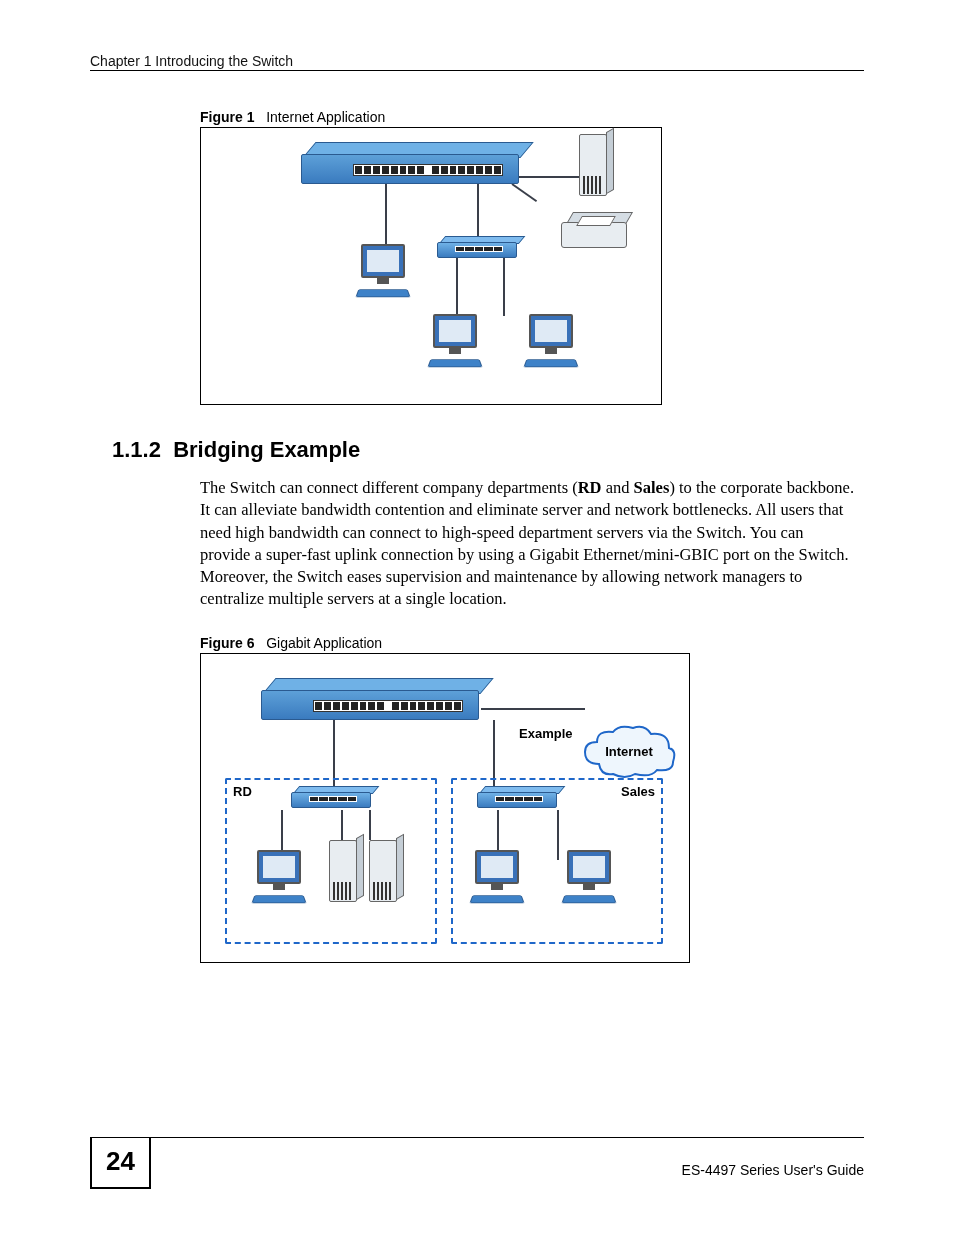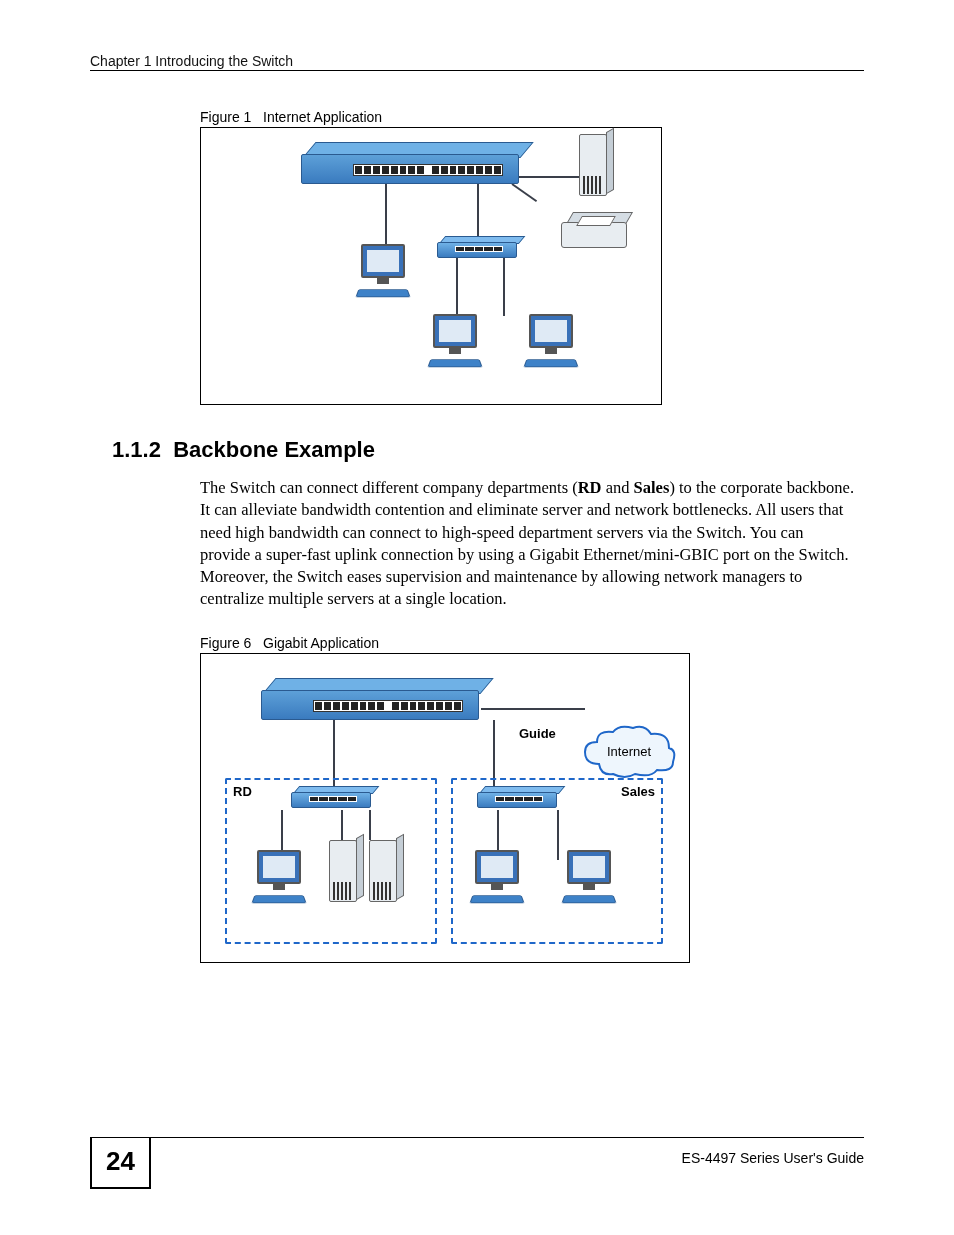--- a/index.html
+++ b/index.html
@@ -27,7 +27,7 @@
     margin-left: 110px;
     margin-bottom: 2px;
   }
-  .figure-caption .figlabel { font-weight: normal; }
+  .figure-caption .figlabel { font-weight: bold; }
   .figure-box {
     border: 1.5px solid #000;
     margin-left: 110px;

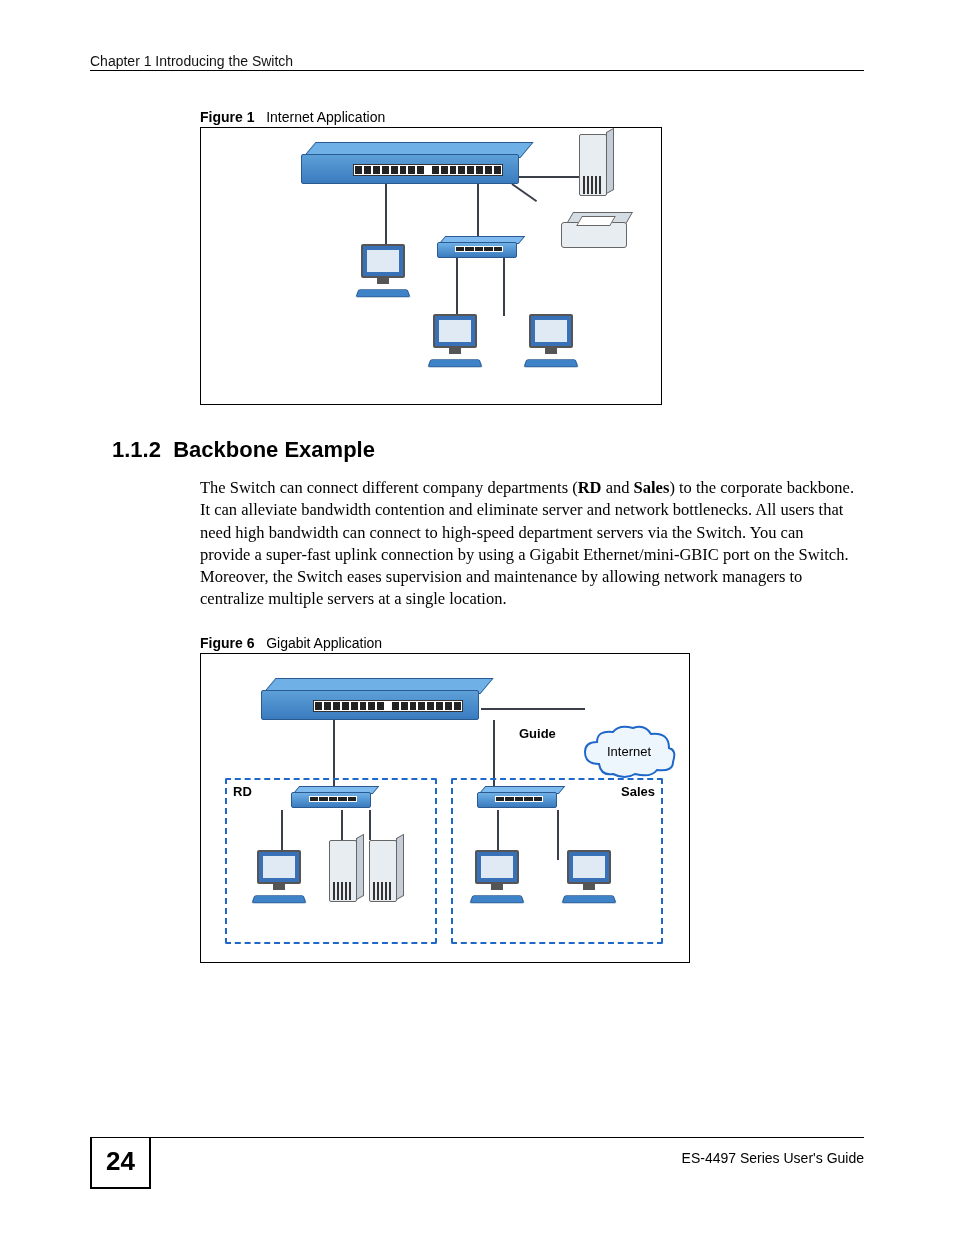--- a/index.html
+++ b/index.html
@@ -282,7 +282,7 @@
 </div>
 
 <h2 class="section-heading">
-  <span>1.1.2</span>&nbsp;&nbsp;<span>Backbone Example</span>
+  <span>1.1.2</span>&nbsp;&nbsp;<span>Bridging Example</span>
 </h2>
 
 <p class="body-text">

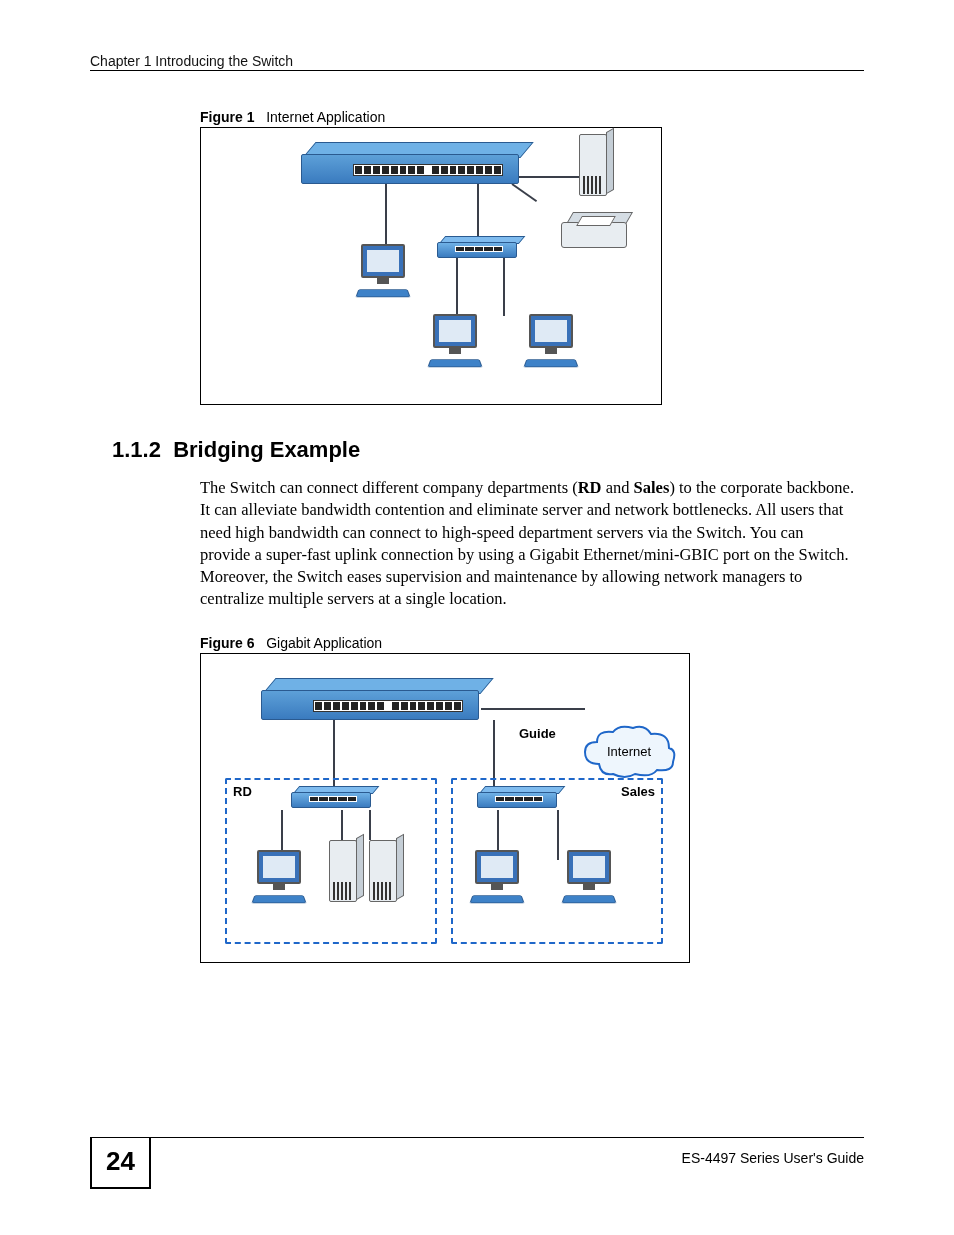--- a/index.html
+++ b/index.html
@@ -323,7 +323,7 @@
       </div>
   </div>
 
-  <div class="uplink-lbl" style="left:318px; top:72px;">Guide</div>
+  <div class="uplink-lbl" style="left:318px; top:72px;">Example</div>
 
   <div class="cloud" style="left:378px; top:70px;">
     <svg viewBox="0 0 100 56">

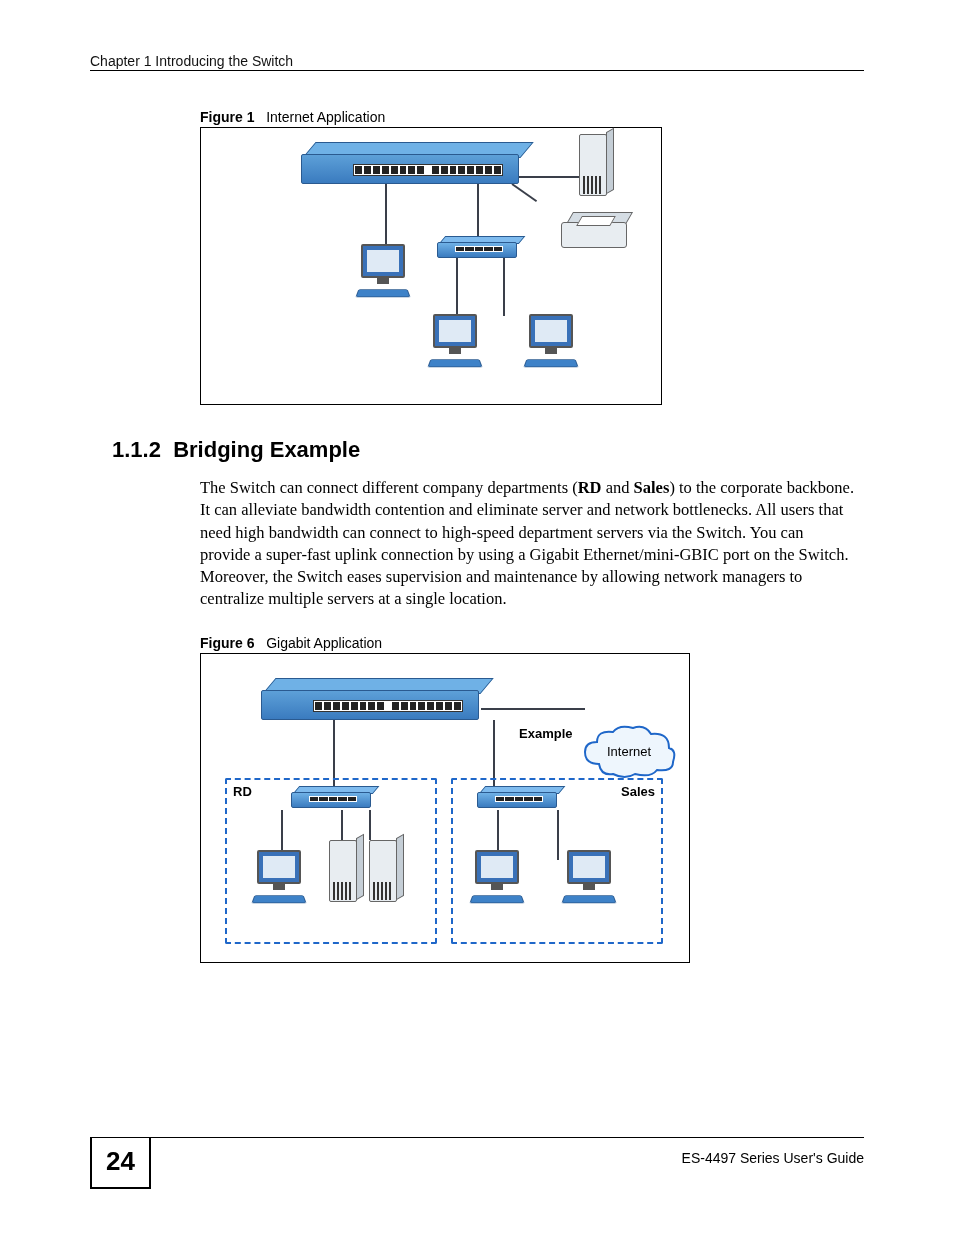--- a/index.html
+++ b/index.html
@@ -174,7 +174,7 @@
   .cloud svg { width:100%; height:100%; }
   .cloud-label {
     position:absolute; width:100%; text-align:center;
-    font-family:Arial,Helvetica,sans-serif; font-weight:normal; font-size:13px;
+    font-family:Arial,Helvetica,sans-serif; font-weight:bold; font-size:13px;
     top:20px; color:#000;
   }
 

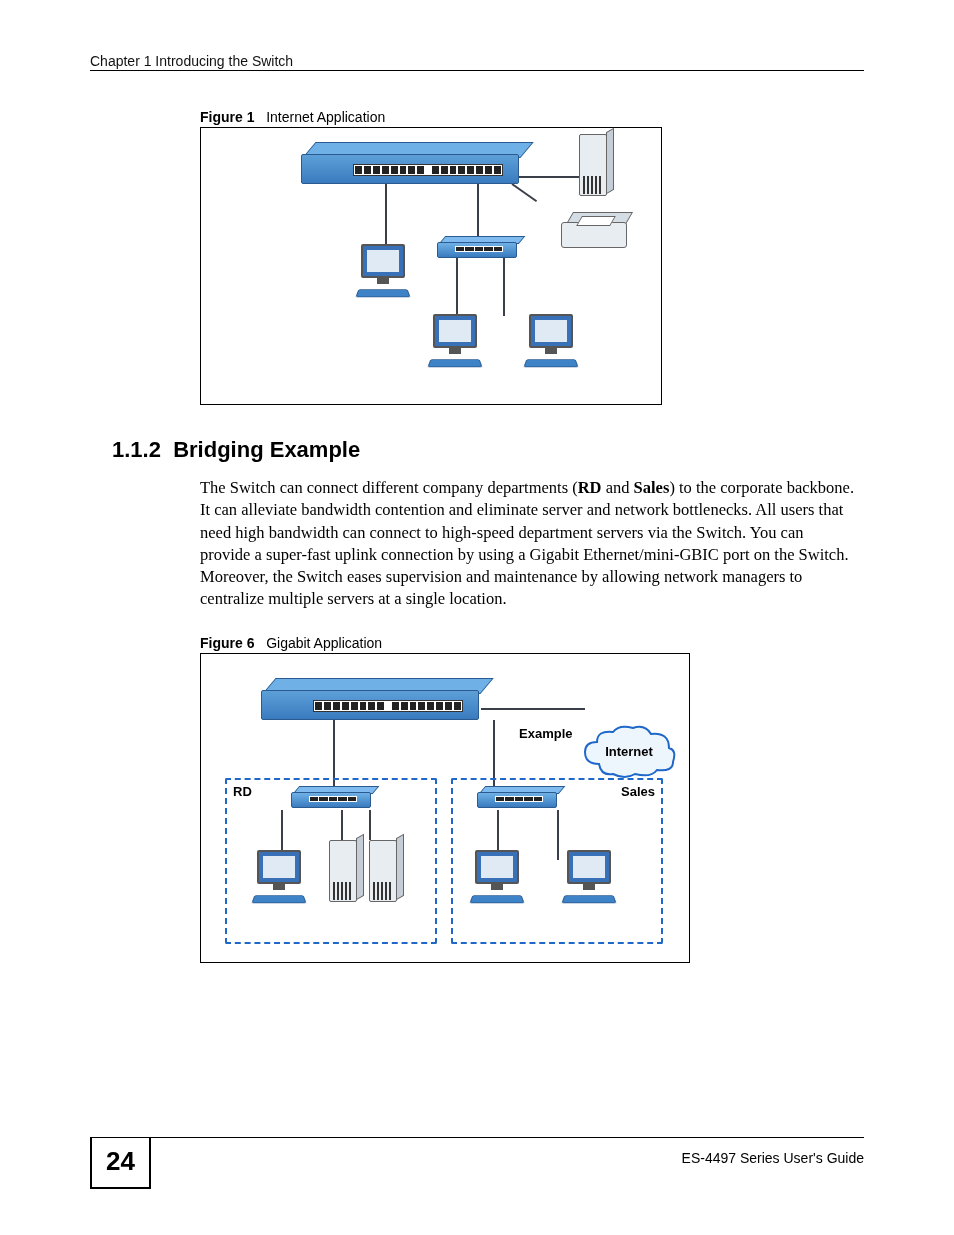--- a/index.html
+++ b/index.html
@@ -58,7 +58,7 @@
     padding-top: 8px;
     display: flex;
     justify-content: space-between;
-    align-items: flex-start;
+    align-items: center;
   }
   .page-number-box {
     border: 2px solid #000;

